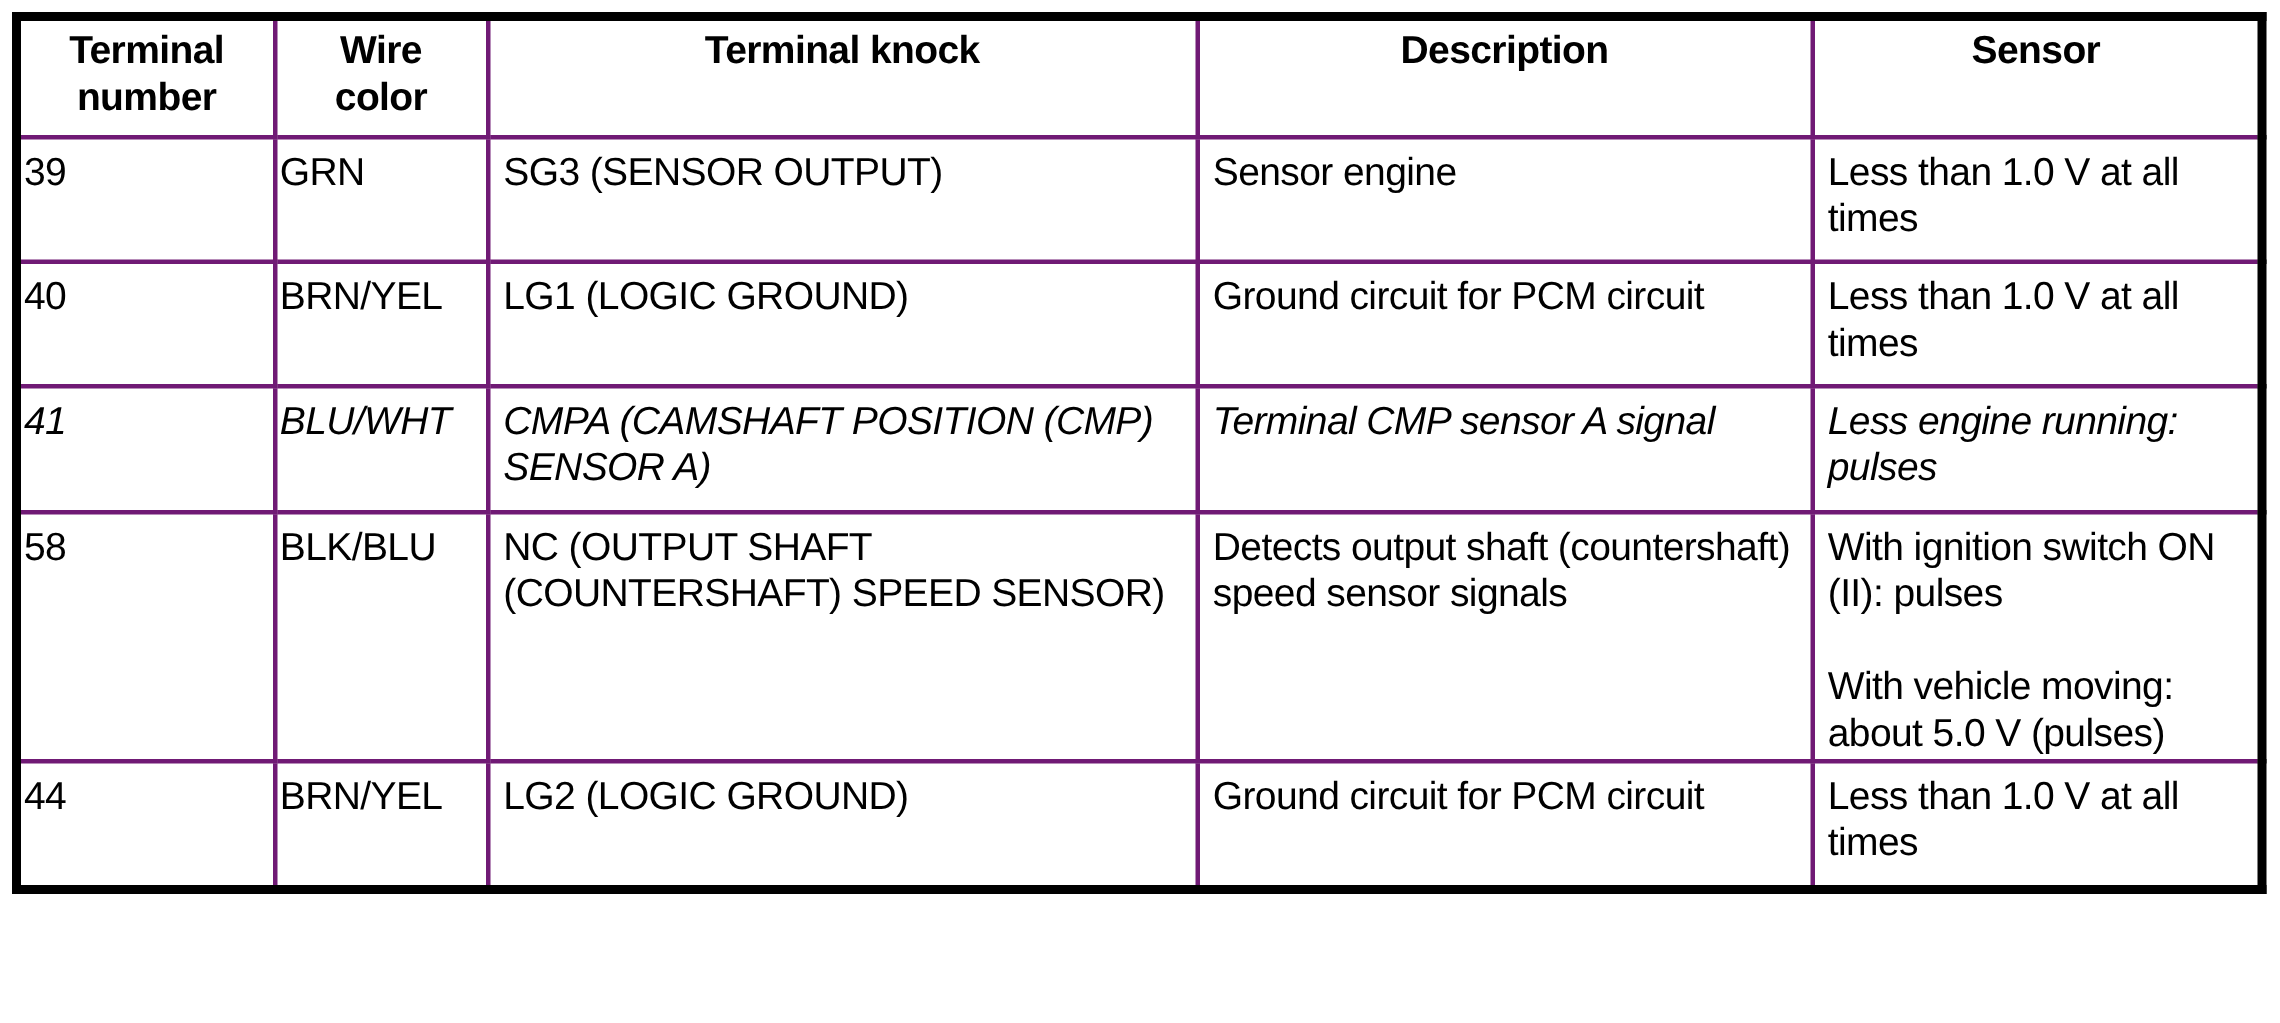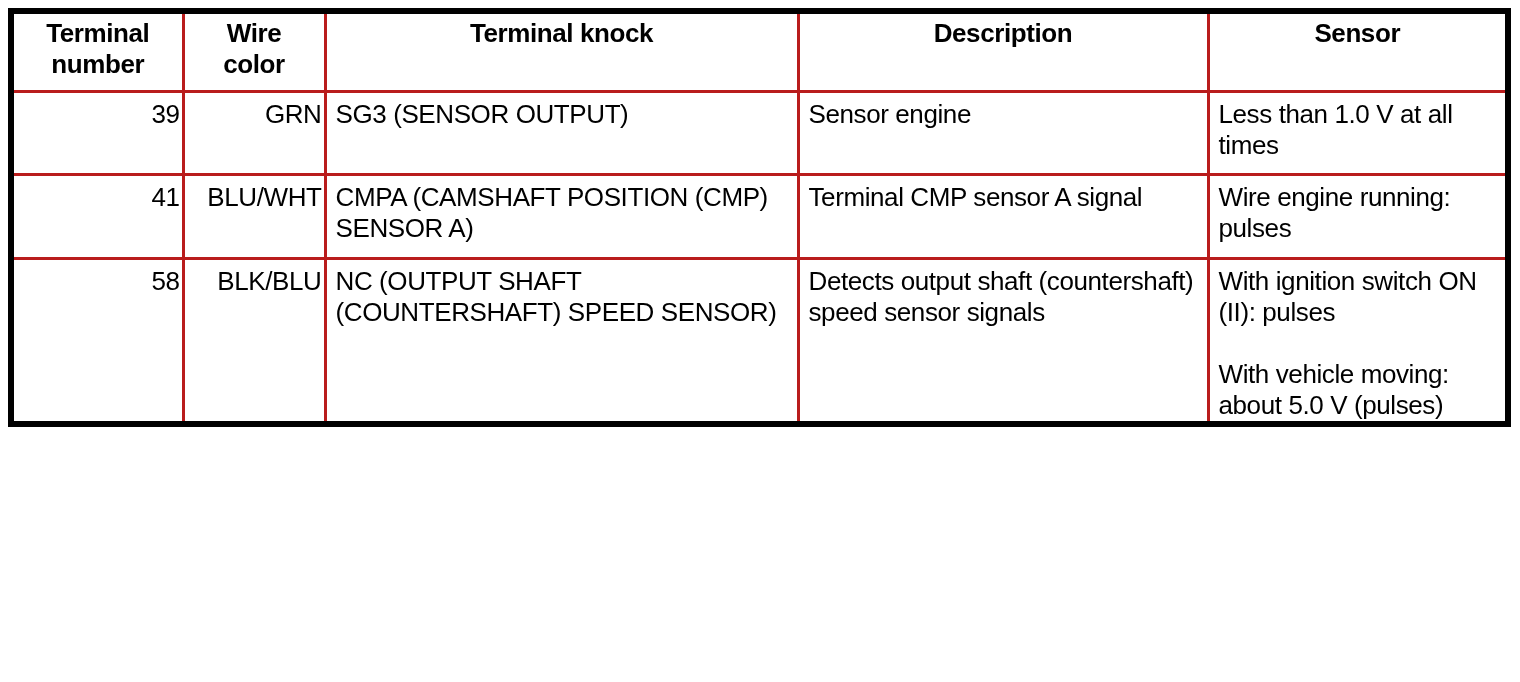--- a/index.html
+++ b/index.html
@@ -26,7 +26,7 @@
   }
   .terminal-table th,
   .terminal-table td {
-    border: 3px solid #b91c1c;
+    border: 3px solid #701a75;
     vertical-align: top;
     font-size: 26px;
     line-height: 31px;

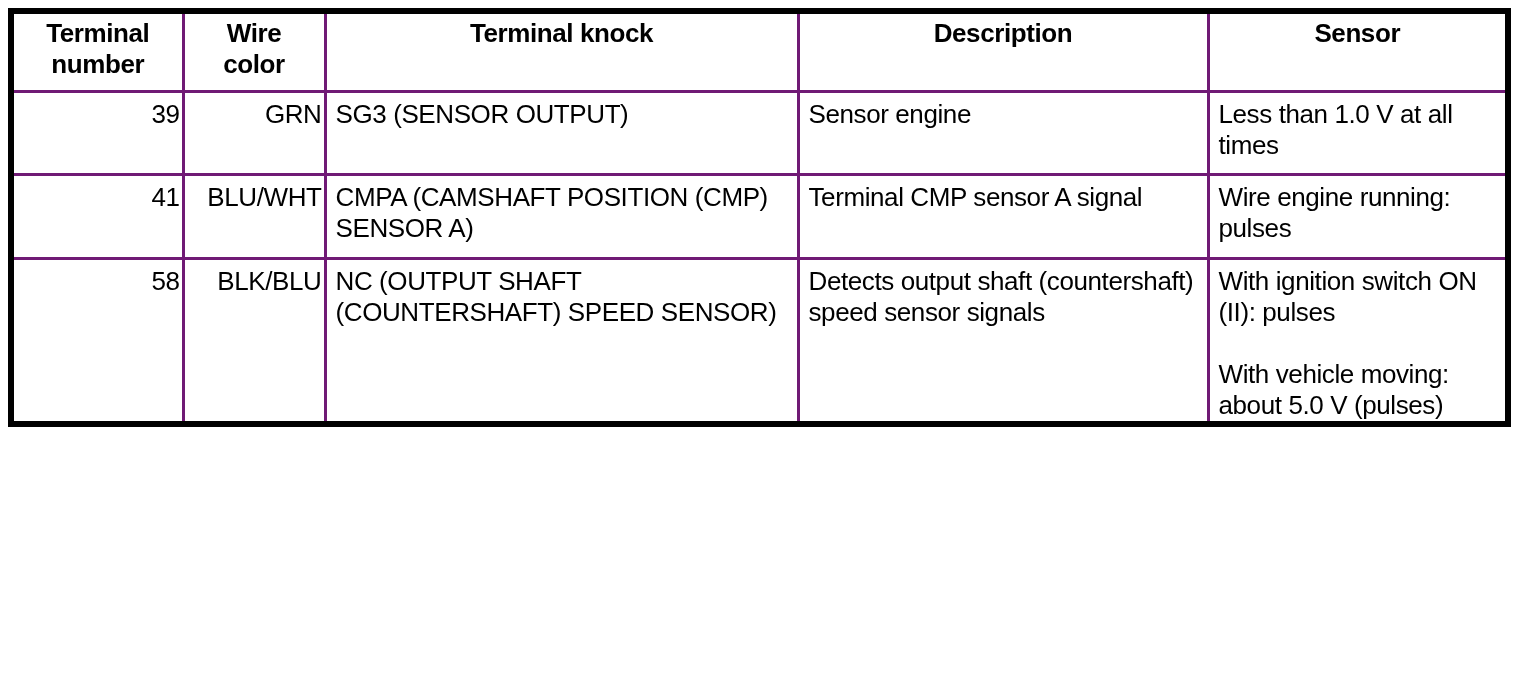--- a/index.html
+++ b/index.html
@@ -41,7 +41,7 @@
     padding: 4px 2px 0 2px;
   }
   .terminal-table td.c-center {
-    text-align: right;
+    text-align: left;
     padding-left: 2px;
   }
   tr.h-header  { height: 80px; }

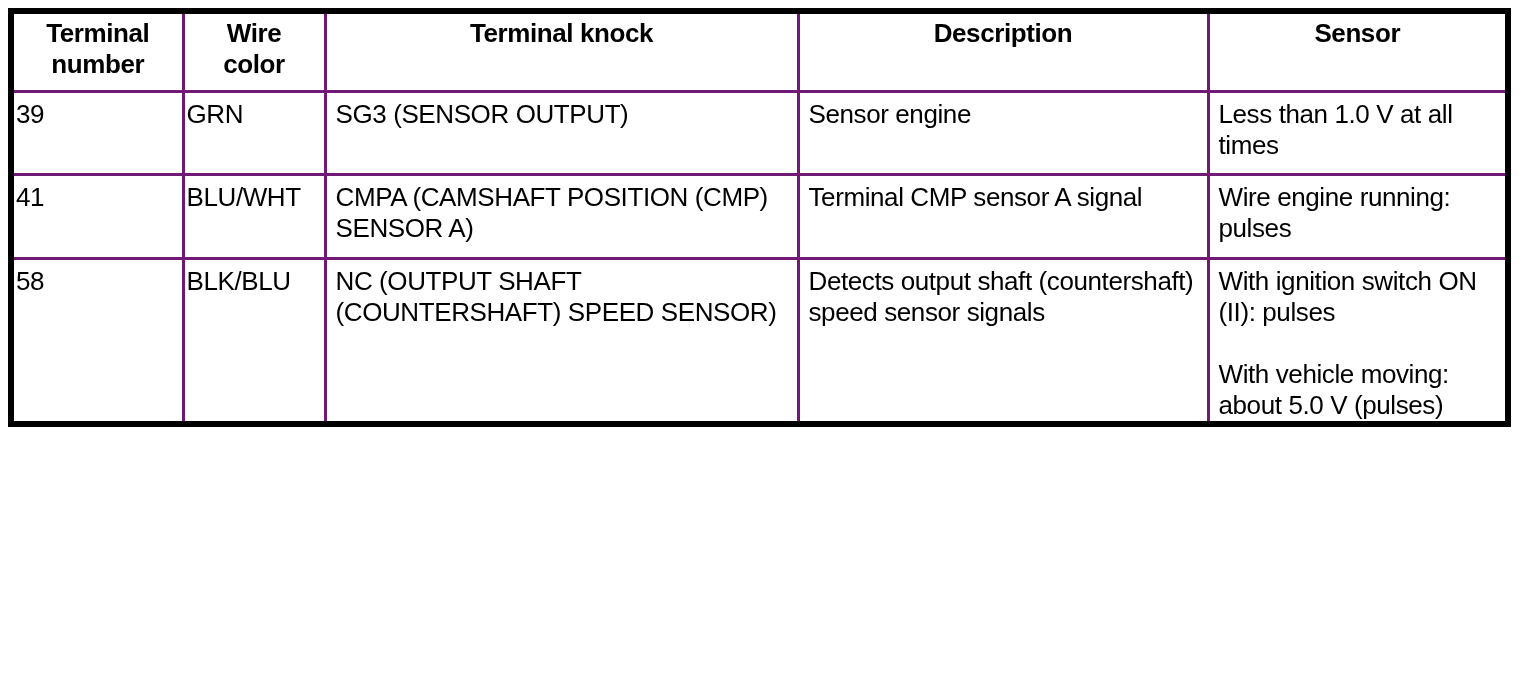--- a/index.html
+++ b/index.html
@@ -82,6 +82,14 @@
         <td>Less than 1.0 V at all
 times</td>
       </tr>
+      <tr class="h-normal">
+        <td class="c-center">40</td>
+        <td class="c-center">BRN/YEL</td>
+        <td>LG1 (LOGIC GROUND)</td>
+        <td>Ground circuit for PCM circuit</td>
+        <td>Less than 1.0 V at all
+times</td>
+      </tr>
       <tr class="h-normal2">
         <td class="c-center">41</td>
         <td class="c-center">BLU/WHT</td>

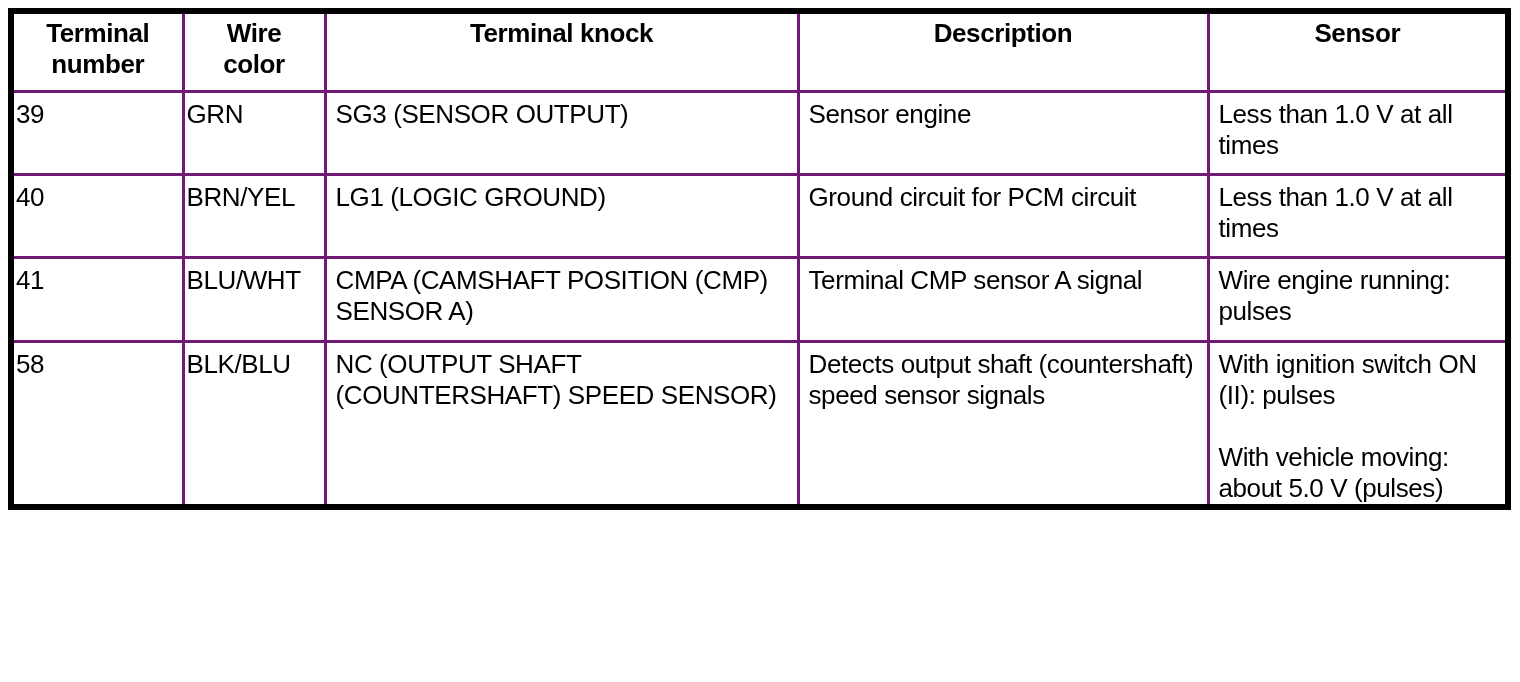--- a/index.html
+++ b/index.html
@@ -46,7 +46,7 @@
   }
   tr.h-header  { height: 80px; }
   tr.h-normal  { height: 83px; }
-  tr.h-normal2 { height: 84px; }
+  tr.h-normal2 { height: 84px; font-style: italic; }
   tr.h-tall    { height: 166px; }
   tr.h-last    { height: 86px; }
 </style>

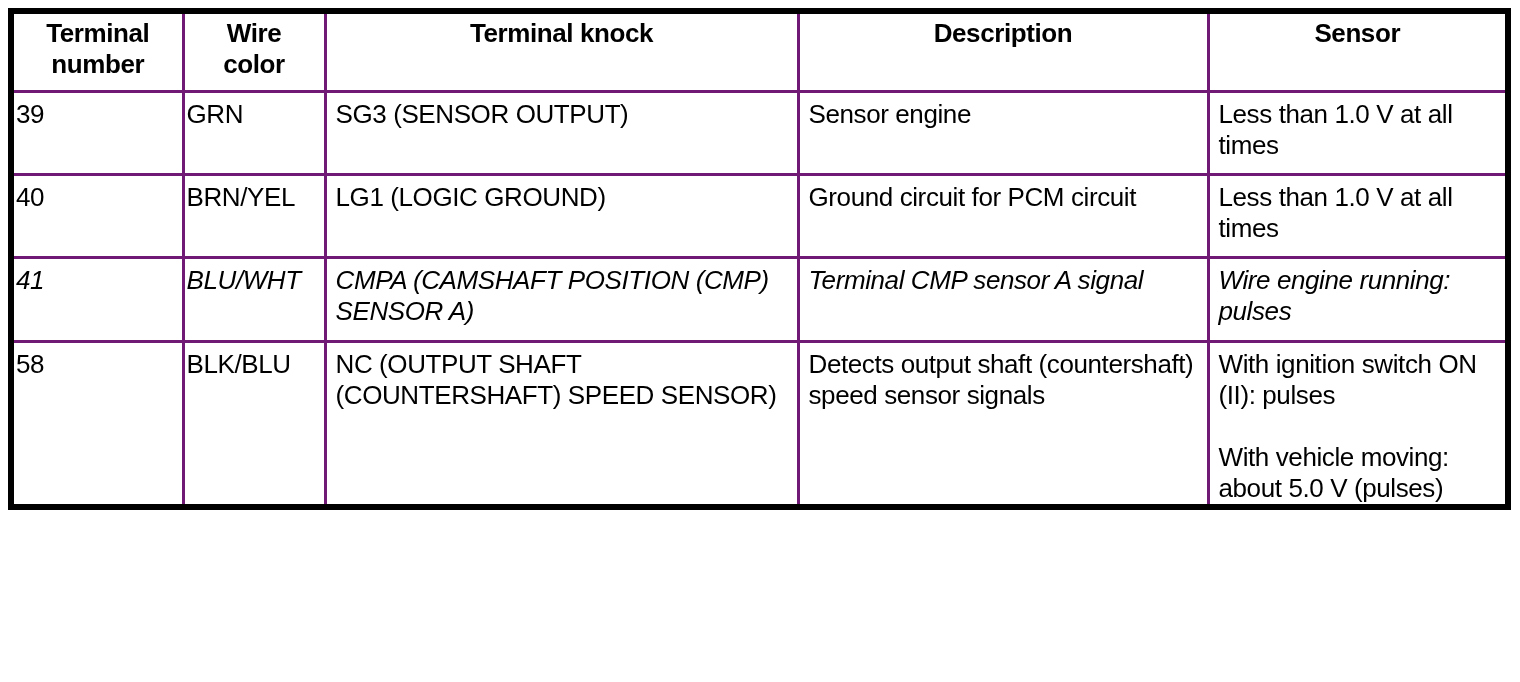--- a/index.html
+++ b/index.html
@@ -96,7 +96,7 @@
         <td>CMPA (CAMSHAFT POSITION (CMP)
 SENSOR A)</td>
         <td>Terminal CMP sensor A signal</td>
-        <td>Wire engine running:
+        <td>Less engine running:
 pulses</td>
       </tr>
       <tr class="h-tall">

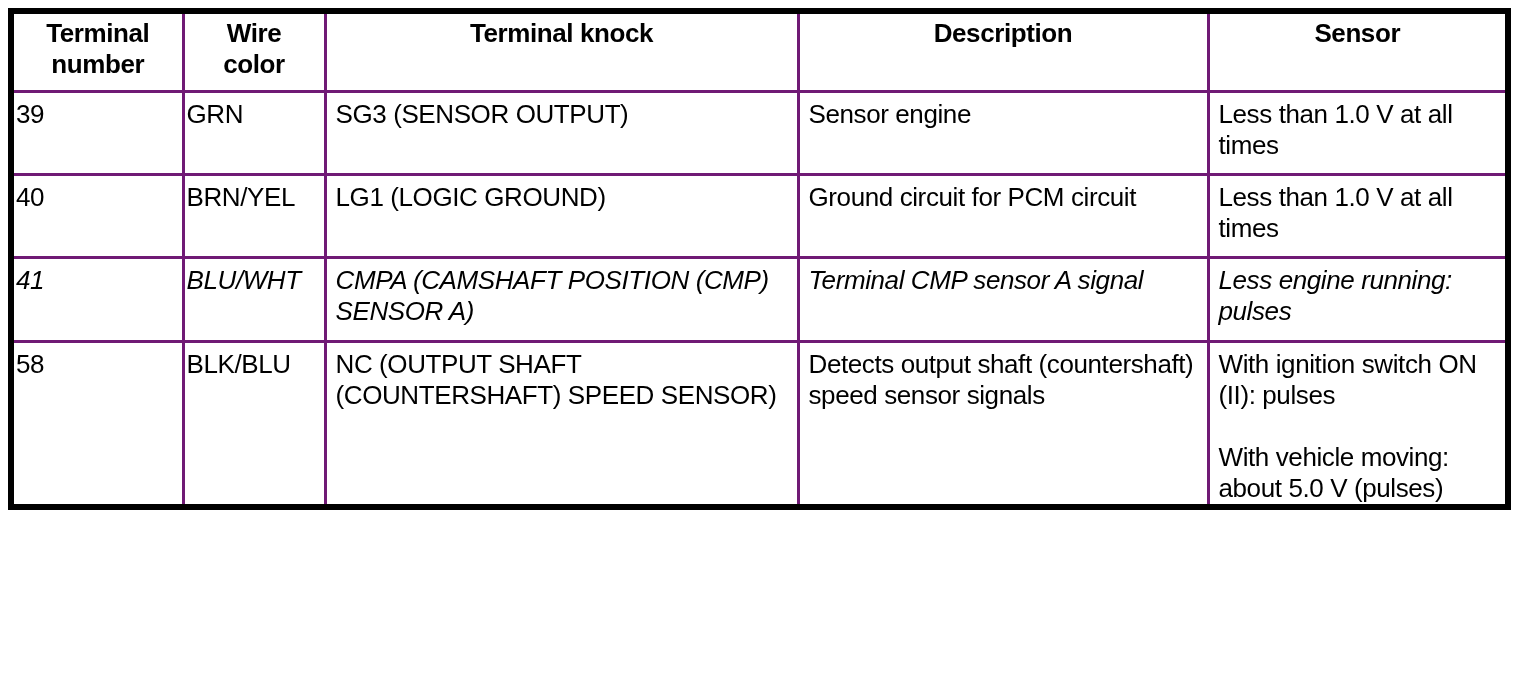--- a/index.html
+++ b/index.html
@@ -112,6 +112,14 @@
 With vehicle moving:
 about 5.0 V (pulses)</td>
       </tr>
+      <tr class="h-last">
+        <td class="c-center">44</td>
+        <td class="c-center">BRN/YEL</td>
+        <td>LG2 (LOGIC GROUND)</td>
+        <td>Ground circuit for PCM circuit</td>
+        <td>Less than 1.0 V at all
+times</td>
+      </tr>
     </tbody>
   </table>
 </div>

